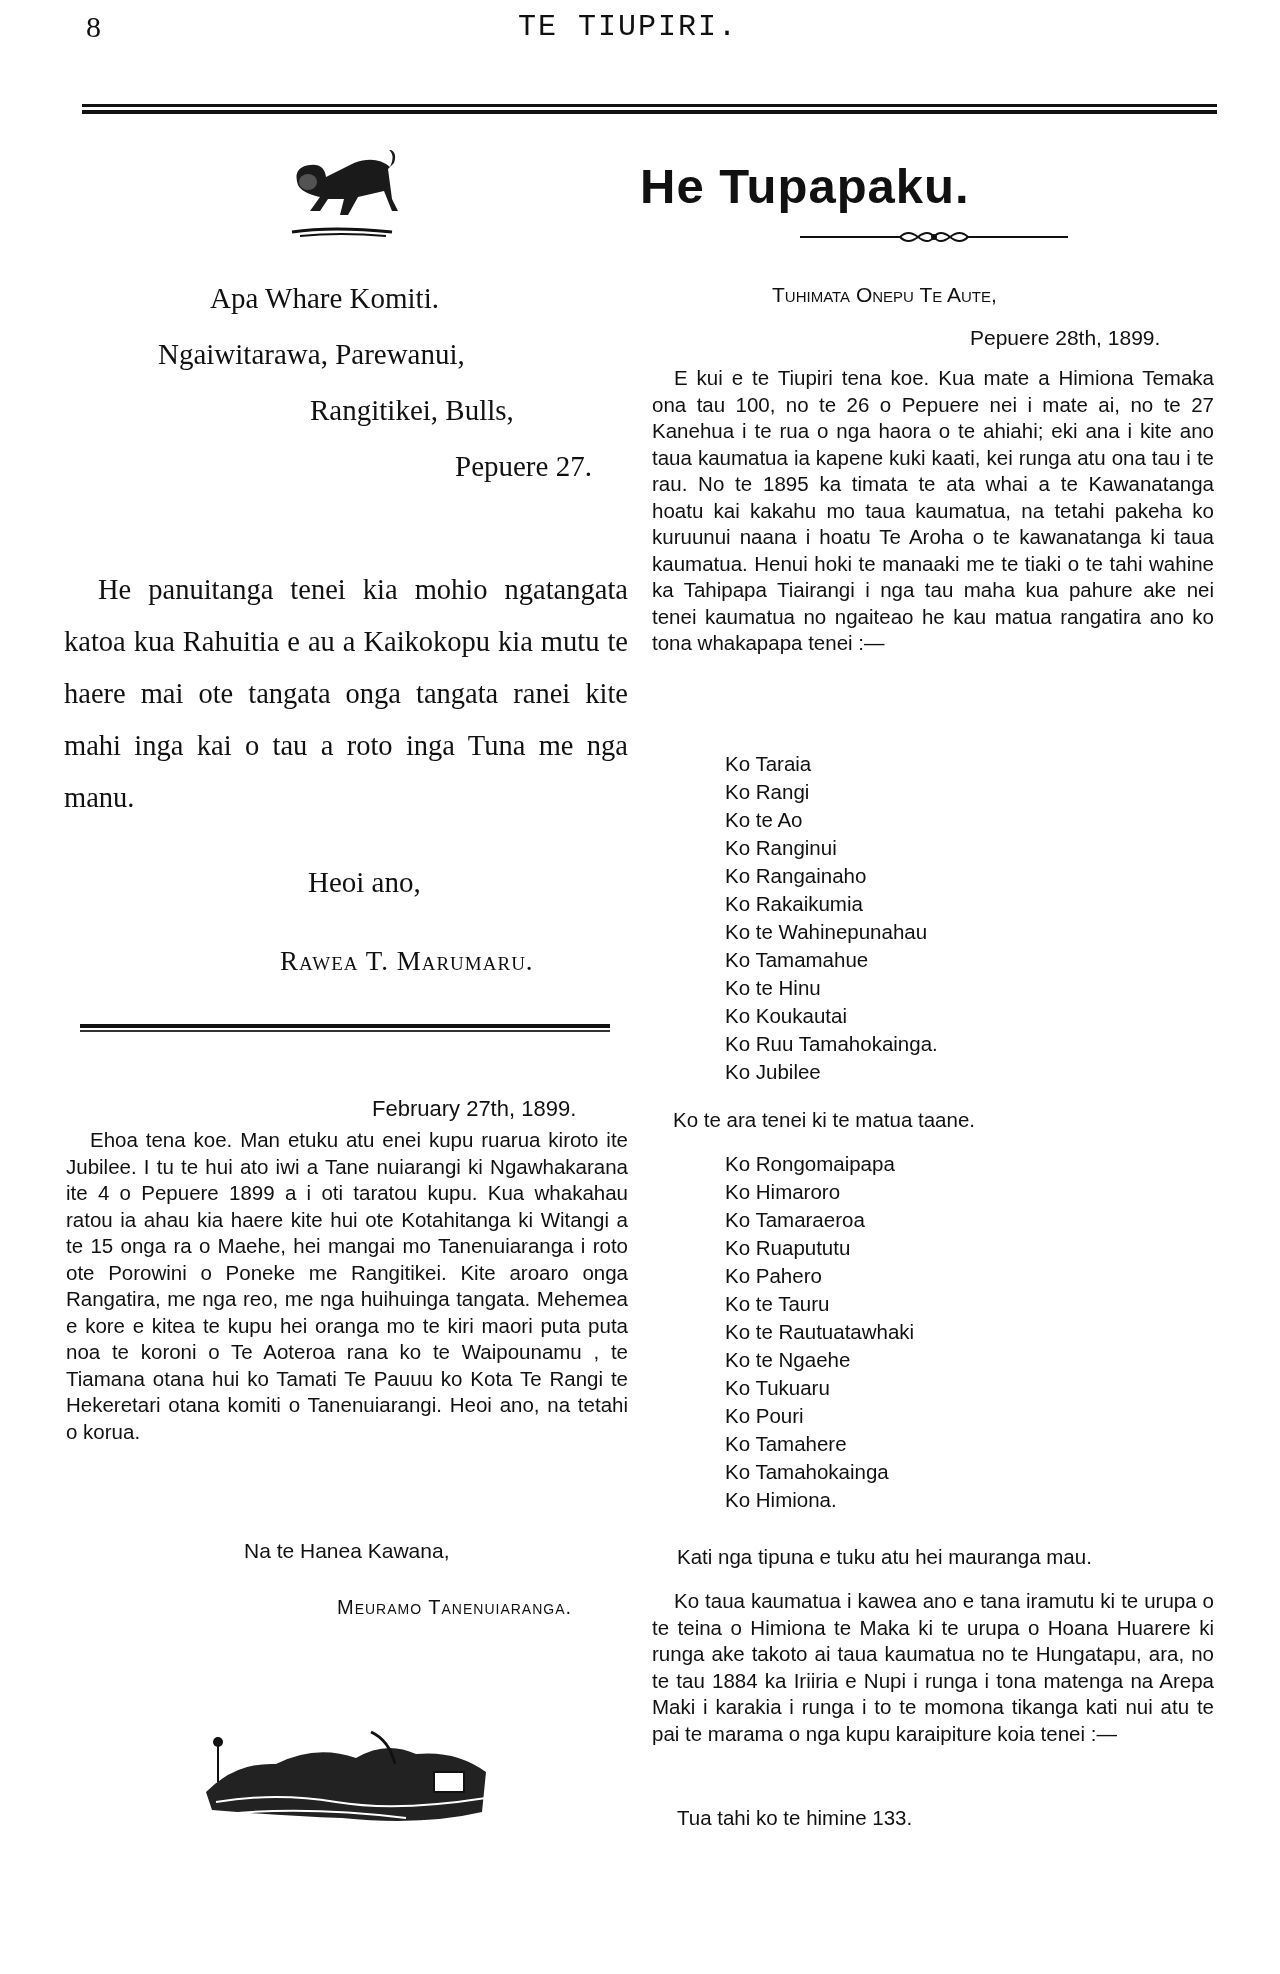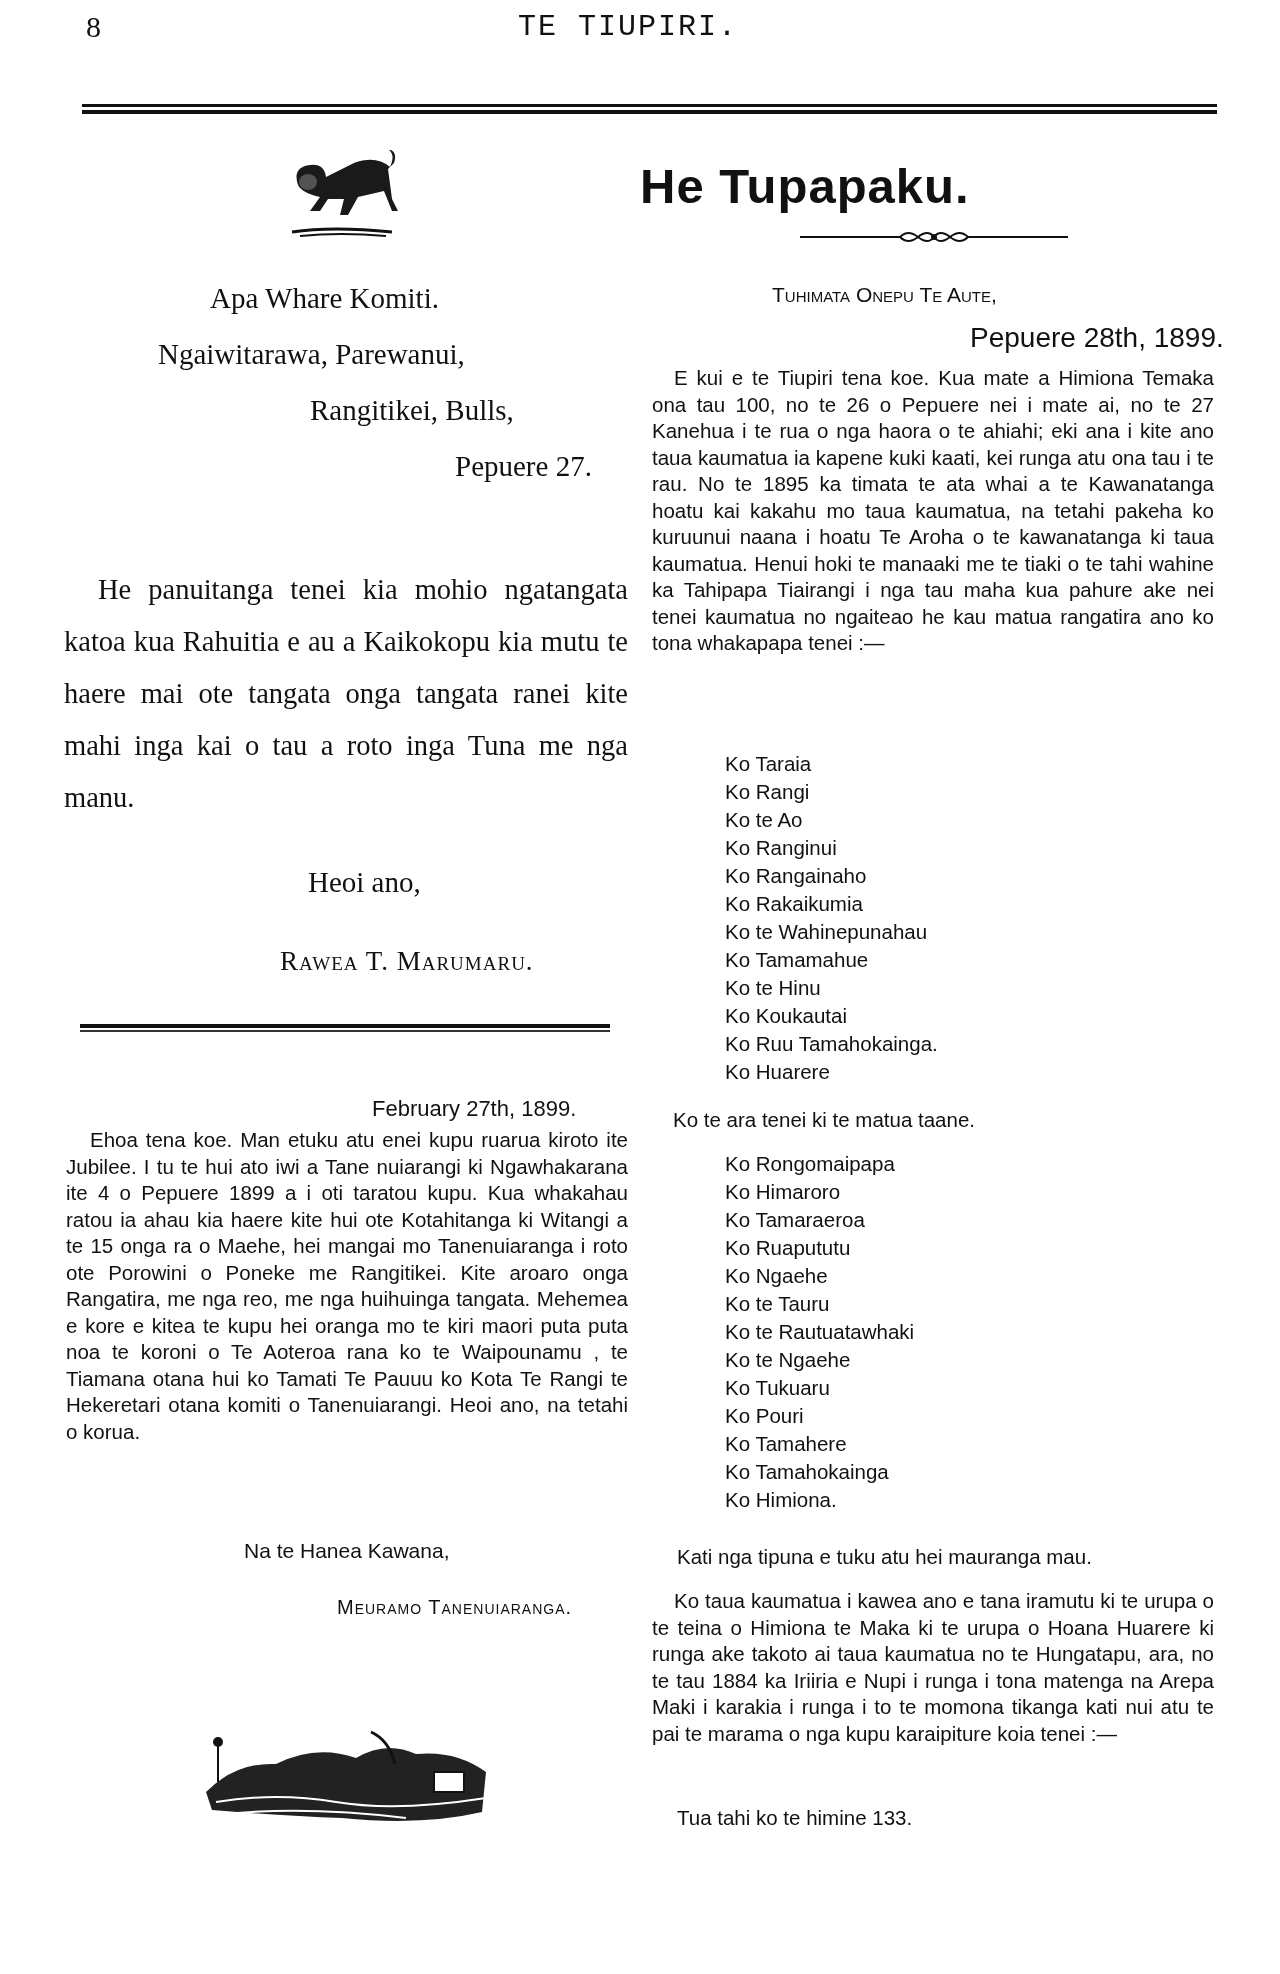--- a/index.html
+++ b/index.html
@@ -102,7 +102,7 @@
   </svg>
 
   <div class="r-abs news sc" style="left:772px; top:282px; font-size:21px;">Tuhimata Onepu Te Aute,</div>
-  <div class="r-abs news" style="left:970px; top:325px; font-size:28px;">Pepuere 28th, 1899.</div>
+  <div class="r-abs news" style="left:970px; top:325px; font-size:21px;">Pepuere 28th, 1899.</div>
 
   <div class="r-body news" style="top:365px;">
     <p>E kui e te Tiupiri tena koe. Kua mate a Himiona Temaka ona tau 100, no te 26 o Pepuere nei i mate ai, no te 27 Kanehua i te rua o nga haora o te ahiahi; eki ana i kite ano taua kaumatua ia kapene kuki kaati, kei runga atu ona tau i te rau. No te 1895 ka timata te ata whai a te Kawanatanga hoatu kai kakahu mo taua kaumatua, na tetahi pakeha ko kuruunui naana i hoatu Te Aroha o te kawanatanga ki taua kaumatua. Henui hoki te manaaki me te tiaki o te tahi wahine ka Tahipapa Tiairangi i nga tau maha kua pahure ake nei tenei kaumatua no ngaiteao he kau matua rangatira ano ko tona whakapapa tenei :—</p>

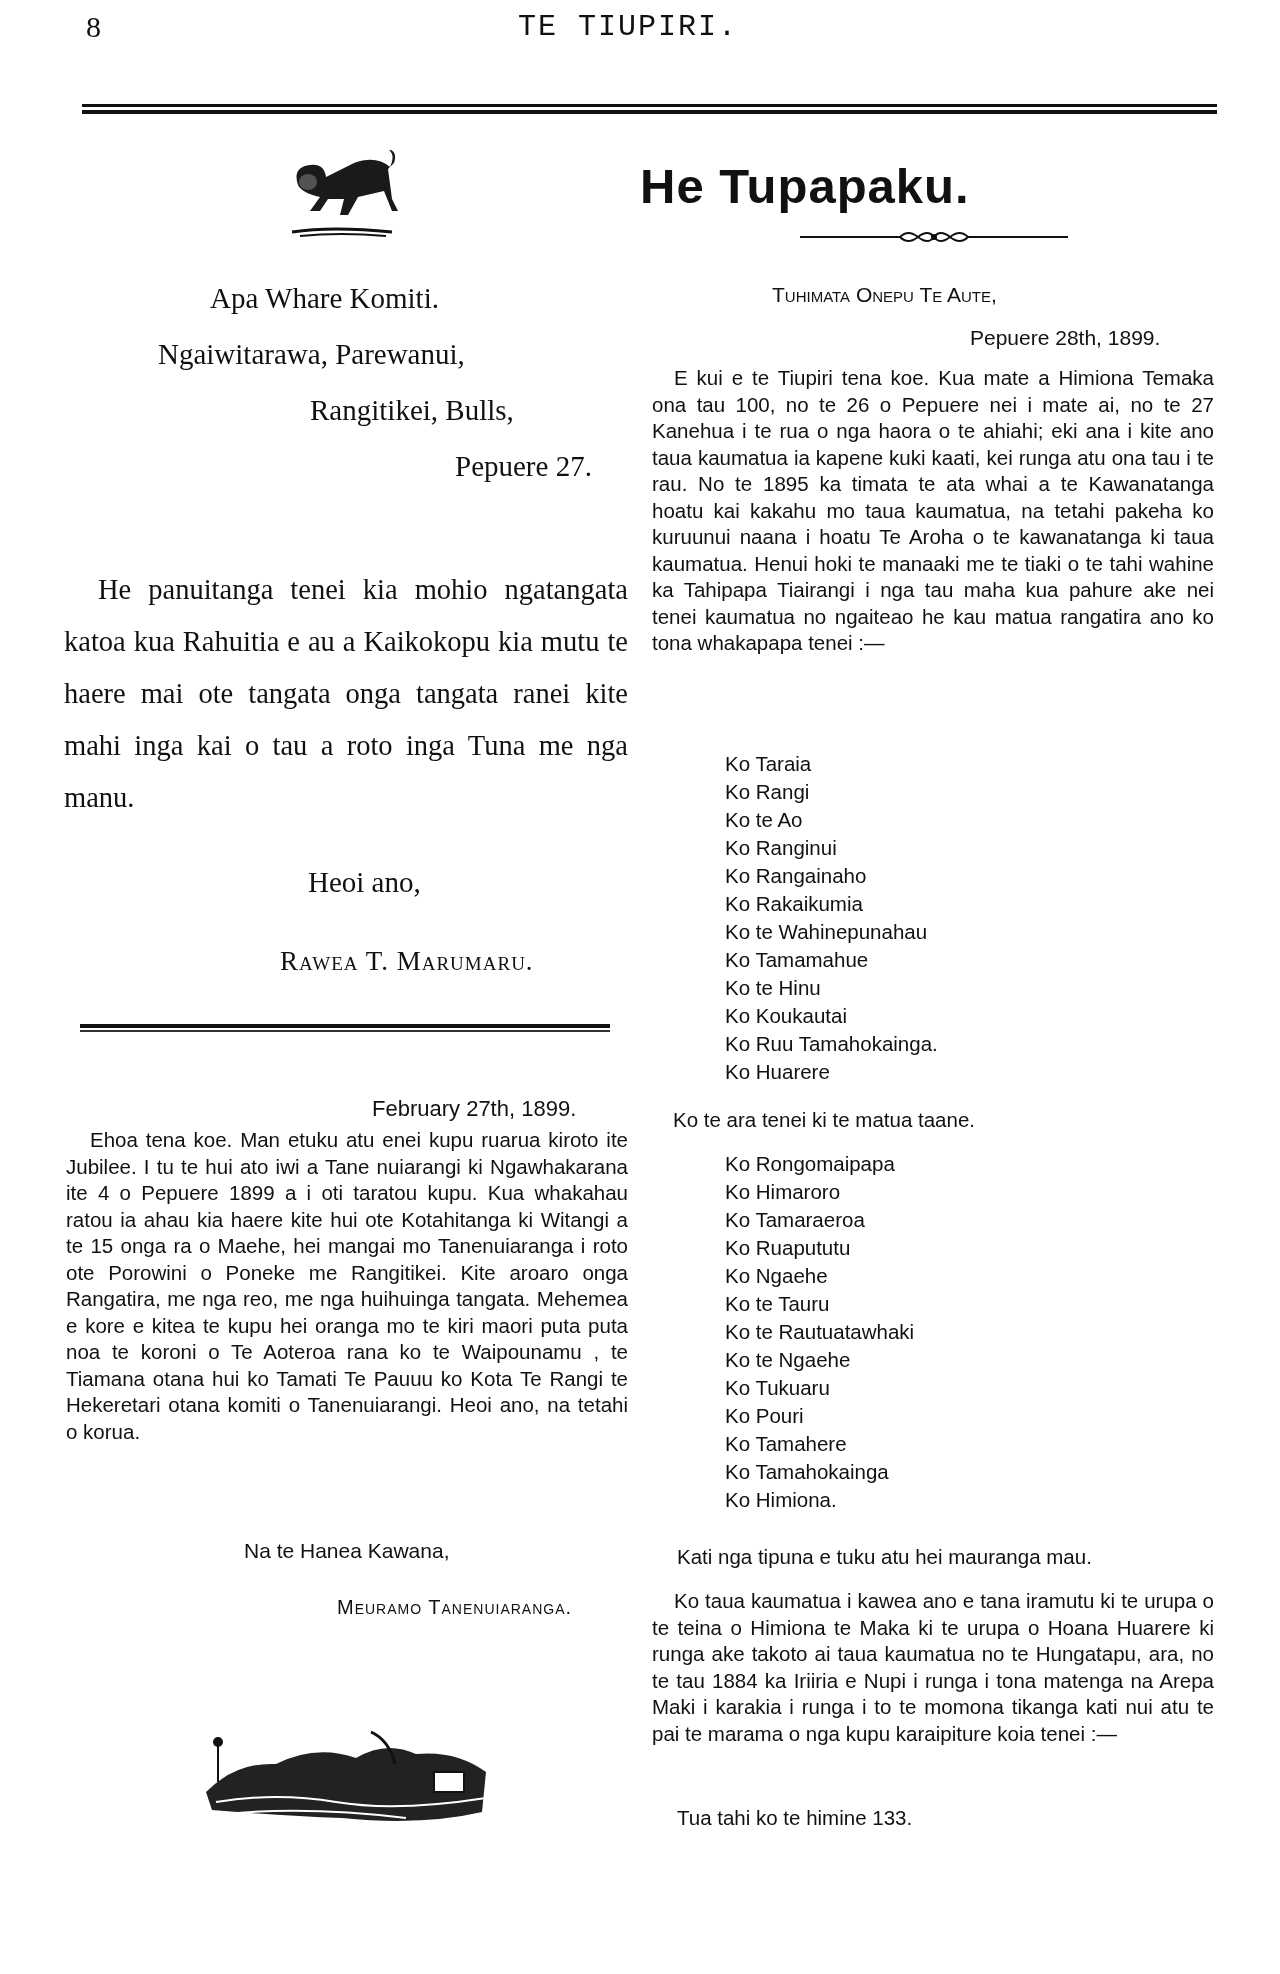--- a/index.html
+++ b/index.html
@@ -120,7 +120,7 @@
     <li>Ko te Hinu</li>
     <li>Ko Koukautai</li>
     <li>Ko Ruu Tamahokainga.</li>
-    <li>Ko Huarere</li>
+    <li>Ko Jubilee</li>
   </ul>
 
   <div class="r-abs news" style="left:673px; top:1107px;">Ko te ara tenei ki te matua taane.</div>

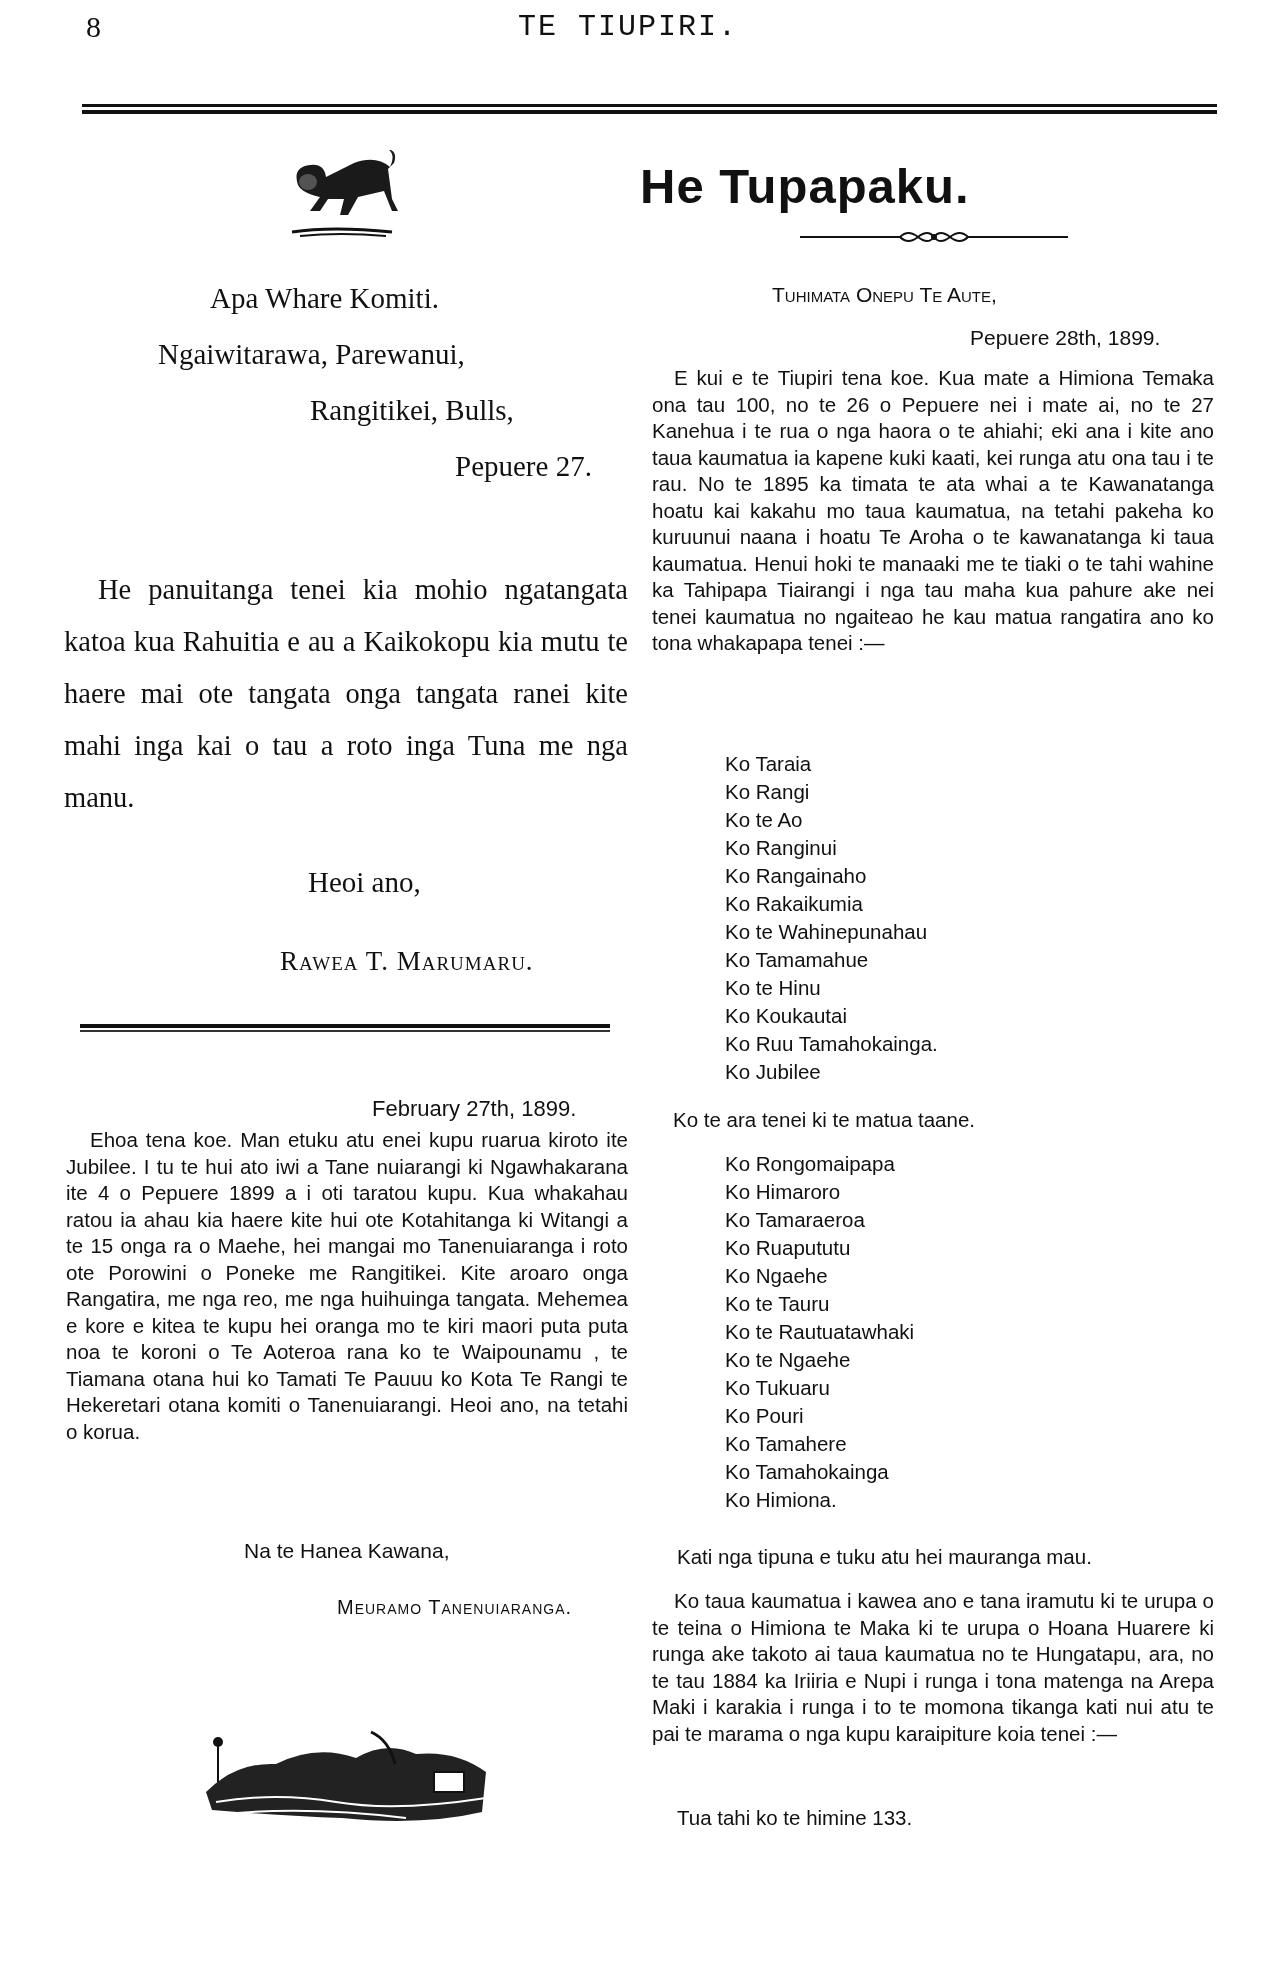--- a/index.html
+++ b/index.html
@@ -130,7 +130,7 @@
     <li>Ko Himaroro</li>
     <li>Ko Tamaraeroa</li>
     <li>Ko Ruapututu</li>
-    <li>Ko Ngaehe</li>
+    <li>Ko Pahero</li>
     <li>Ko te Tauru</li>
     <li>Ko te Rautuatawhaki</li>
     <li>Ko te Ngaehe</li>

